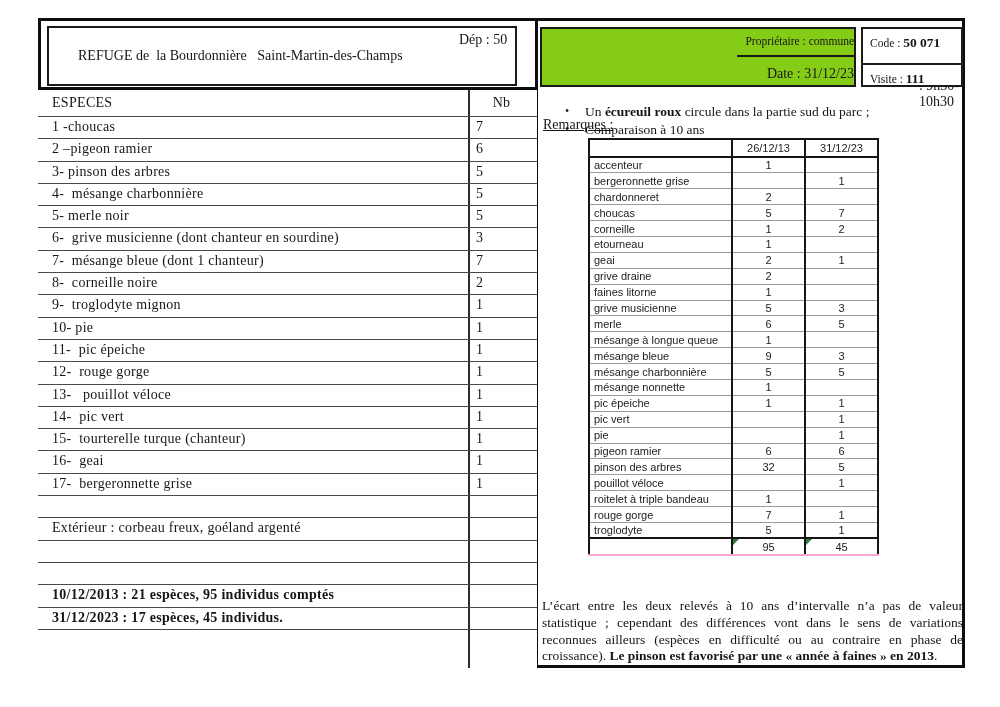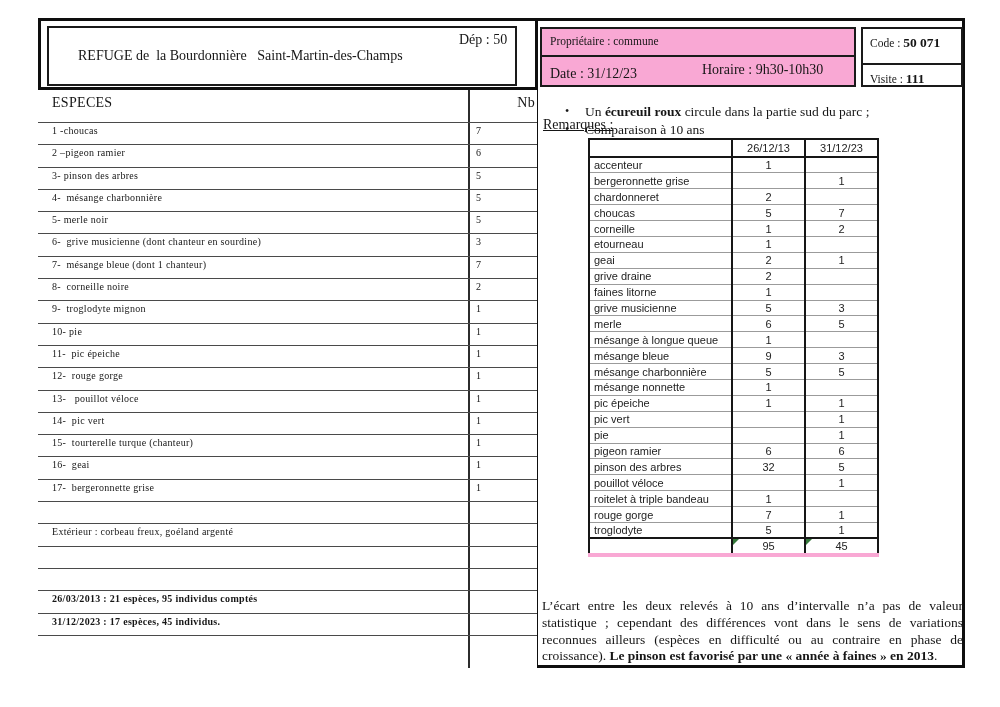--- a/index.html
+++ b/index.html
@@ -22,7 +22,7 @@
 
   
   .hdr-owner { position:absolute; left:540px; top:27px; width:316px; height:60px;
-               border:2px solid #1a1a1a; display:flex; flex-direction:column; background:#f9a8d4; }
+               border:2px solid #1a1a1a; display:flex; flex-direction:column; background:#84cc16;align-items:flex-end; }
   .hdr-owner .row1 { flex:0 0 28px; border-bottom:2px solid #1a1a1a; font-size:11.5px; padding:6px 0 0 8px; }
   .hdr-owner .row2 { position:relative; flex:1; font-size:14px; padding:9px 0 0 8px; }
   .horaire { position:absolute; left:160px; top:5px; }

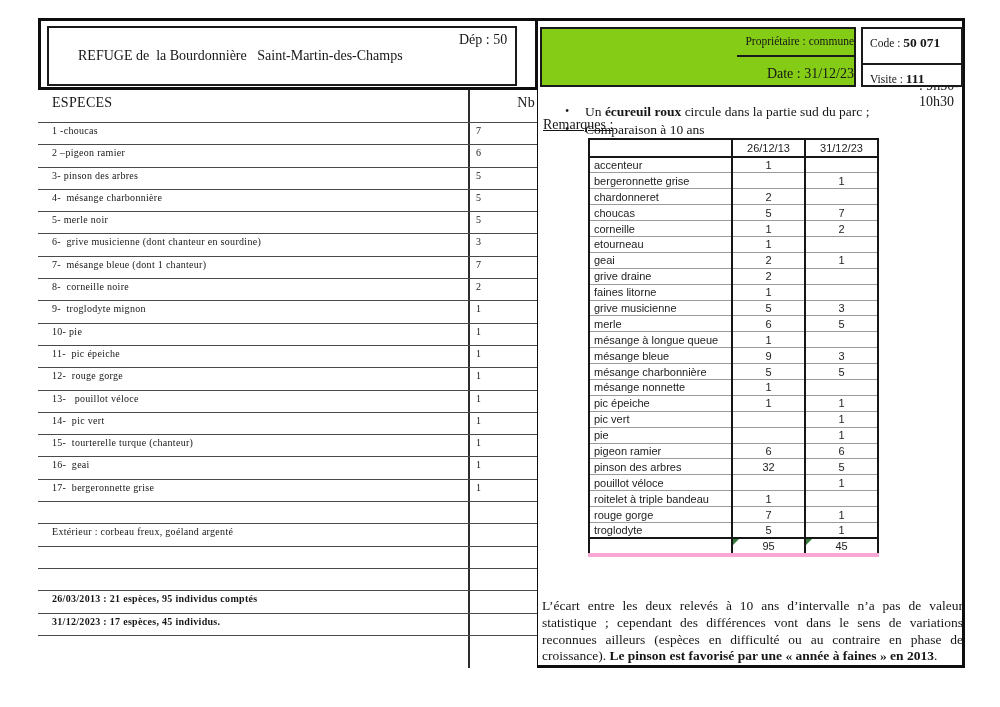--- a/index.html
+++ b/index.html
@@ -36,7 +36,7 @@
   .species-table { position:absolute; left:38px; top:87px; width:499px; height:581px;
                    border-top:3px solid #0e0e0e; background:#fff; }
   .nb-divider { position:absolute; left:430px; top:0; width:2px; height:100%; background:#2c2c2c; }
-  .sp-head { position:relative; height:33px; border-bottom:1px solid #4a4a4a;
+  .sp-head { position:relative; height:27px; border-bottom:1px solid #4a4a4a;
              font-size:14px; padding:5px 0 0 14px; letter-spacing:0.3px; }
   .sp-head .nb-h { position:absolute; left:430px; top:5px; width:67px; text-align:right; }
   .sp-row { position:relative; height:22.3px; border-bottom:1px solid #4a4a4a;

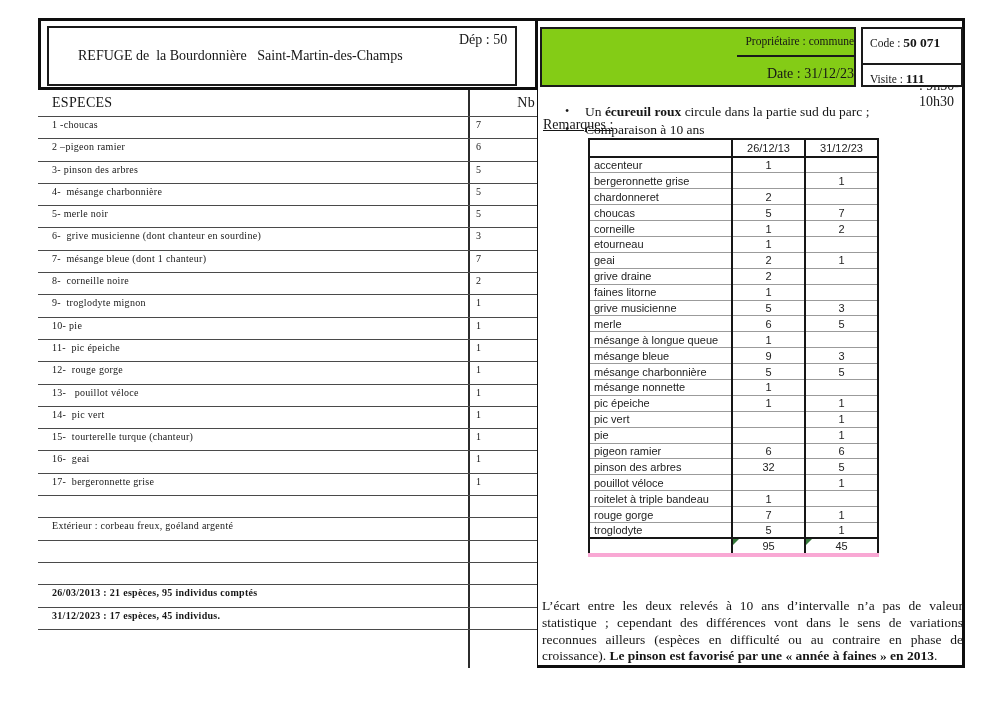--- a/index.html
+++ b/index.html
@@ -38,7 +38,7 @@
   .nb-divider { position:absolute; left:430px; top:0; width:2px; height:100%; background:#2c2c2c; }
   .sp-head { position:relative; height:27px; border-bottom:1px solid #4a4a4a;
              font-size:14px; padding:5px 0 0 14px; letter-spacing:0.3px; }
-  .sp-head .nb-h { position:absolute; left:430px; top:5px; width:67px; text-align:right; }
+  .sp-head .nb-h { position:absolute; left:430px; top:5px; width:67px; text-align:center; }
   .sp-row { position:relative; height:22.3px; border-bottom:1px solid #4a4a4a;
             font-size:10px; letter-spacing:0.3px; }
   .sp-row.tall { height:35px; border-bottom:none; }

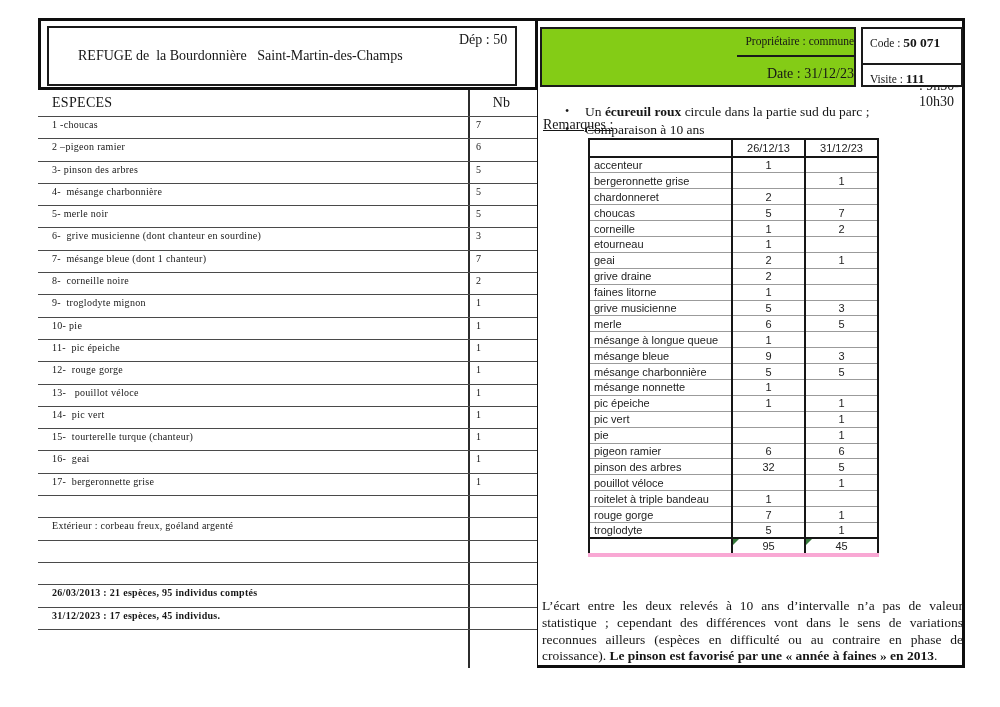--- a/index.html
+++ b/index.html
@@ -40,7 +40,7 @@
              font-size:14px; padding:5px 0 0 14px; letter-spacing:0.3px; }
   .sp-head .nb-h { position:absolute; left:430px; top:5px; width:67px; text-align:center; }
   .sp-row { position:relative; height:22.3px; border-bottom:1px solid #4a4a4a;
-            font-size:10px; letter-spacing:0.3px; }
+            font-size:14px; letter-spacing:0.3px; }
   .sp-row.tall { height:35px; border-bottom:none; }
   .sp-row.bold { font-weight:bold; }
   .sp-label { position:absolute; left:14px; top:2px; white-space:pre; }

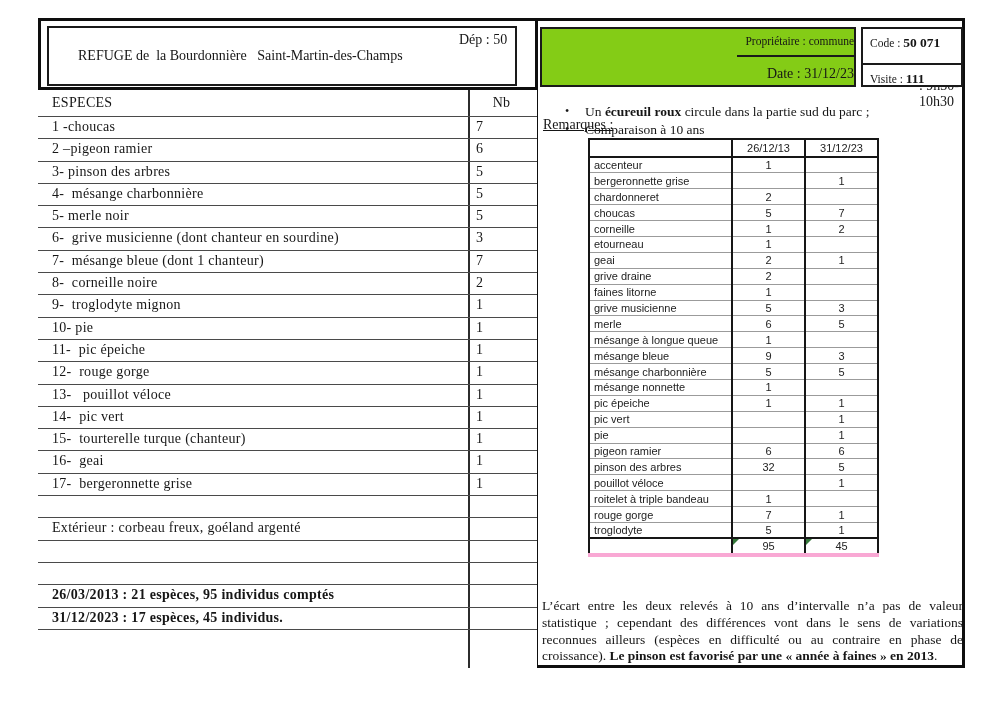--- a/index.html
+++ b/index.html
@@ -63,7 +63,7 @@
                  height:15.9px; padding:0 4px; overflow:hidden; white-space:nowrap; }
   table.cmp tr.head td { border:2px solid #161616; height:18px; text-align:center; }
   table.cmp td.val { text-align:center; }
-  table.cmp tr.totals td { border-top:2px solid #161616; border-bottom:4px solid #f9a8d4;
+  table.cmp tr.totals td { border-top:2px solid #161616; border-bottom:2px solid #f9a8d4;
                            height:17px; position:relative; }
   .tri { position:absolute; top:0; left:0; width:0; height:0;
          border-top:6px solid #35793b; border-right:6px solid transparent; }

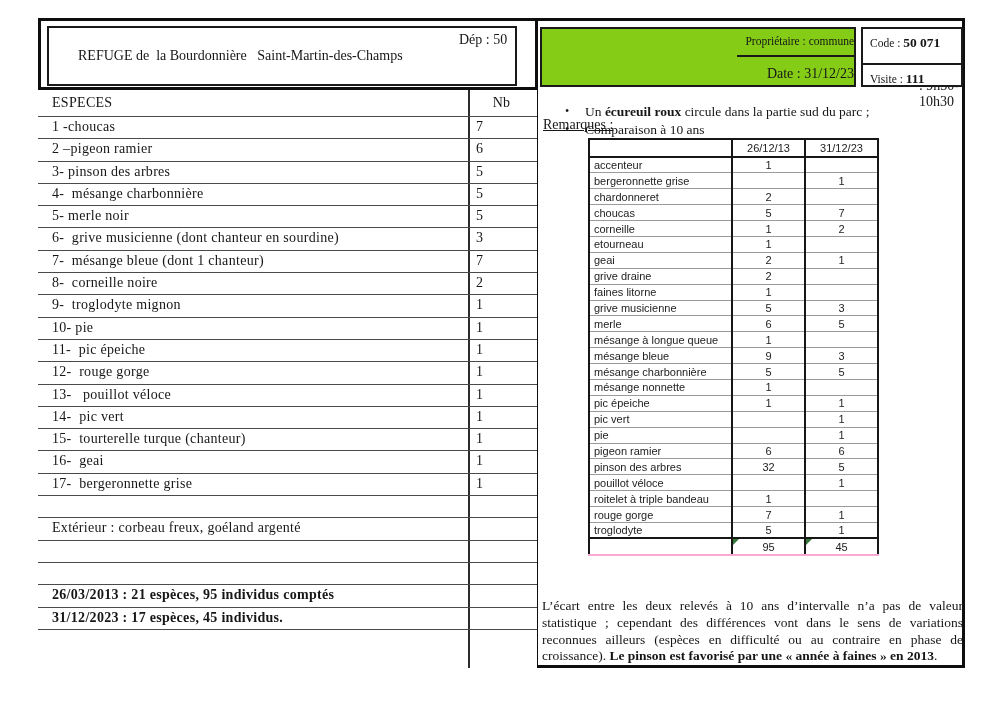--- a/index.html
+++ b/index.html
@@ -202,7 +202,7 @@
           <span class="sp-nb"></span>
         </div>
         <div class="sp-row bold">
-          <span class="sp-label">26/03/2013 : 21 espèces, 95 individus comptés</span>
+          <span class="sp-label">10/12/2013 : 21 espèces, 95 individus comptés</span>
           <span class="sp-nb"></span>
         </div>
         <div class="sp-row bold">

